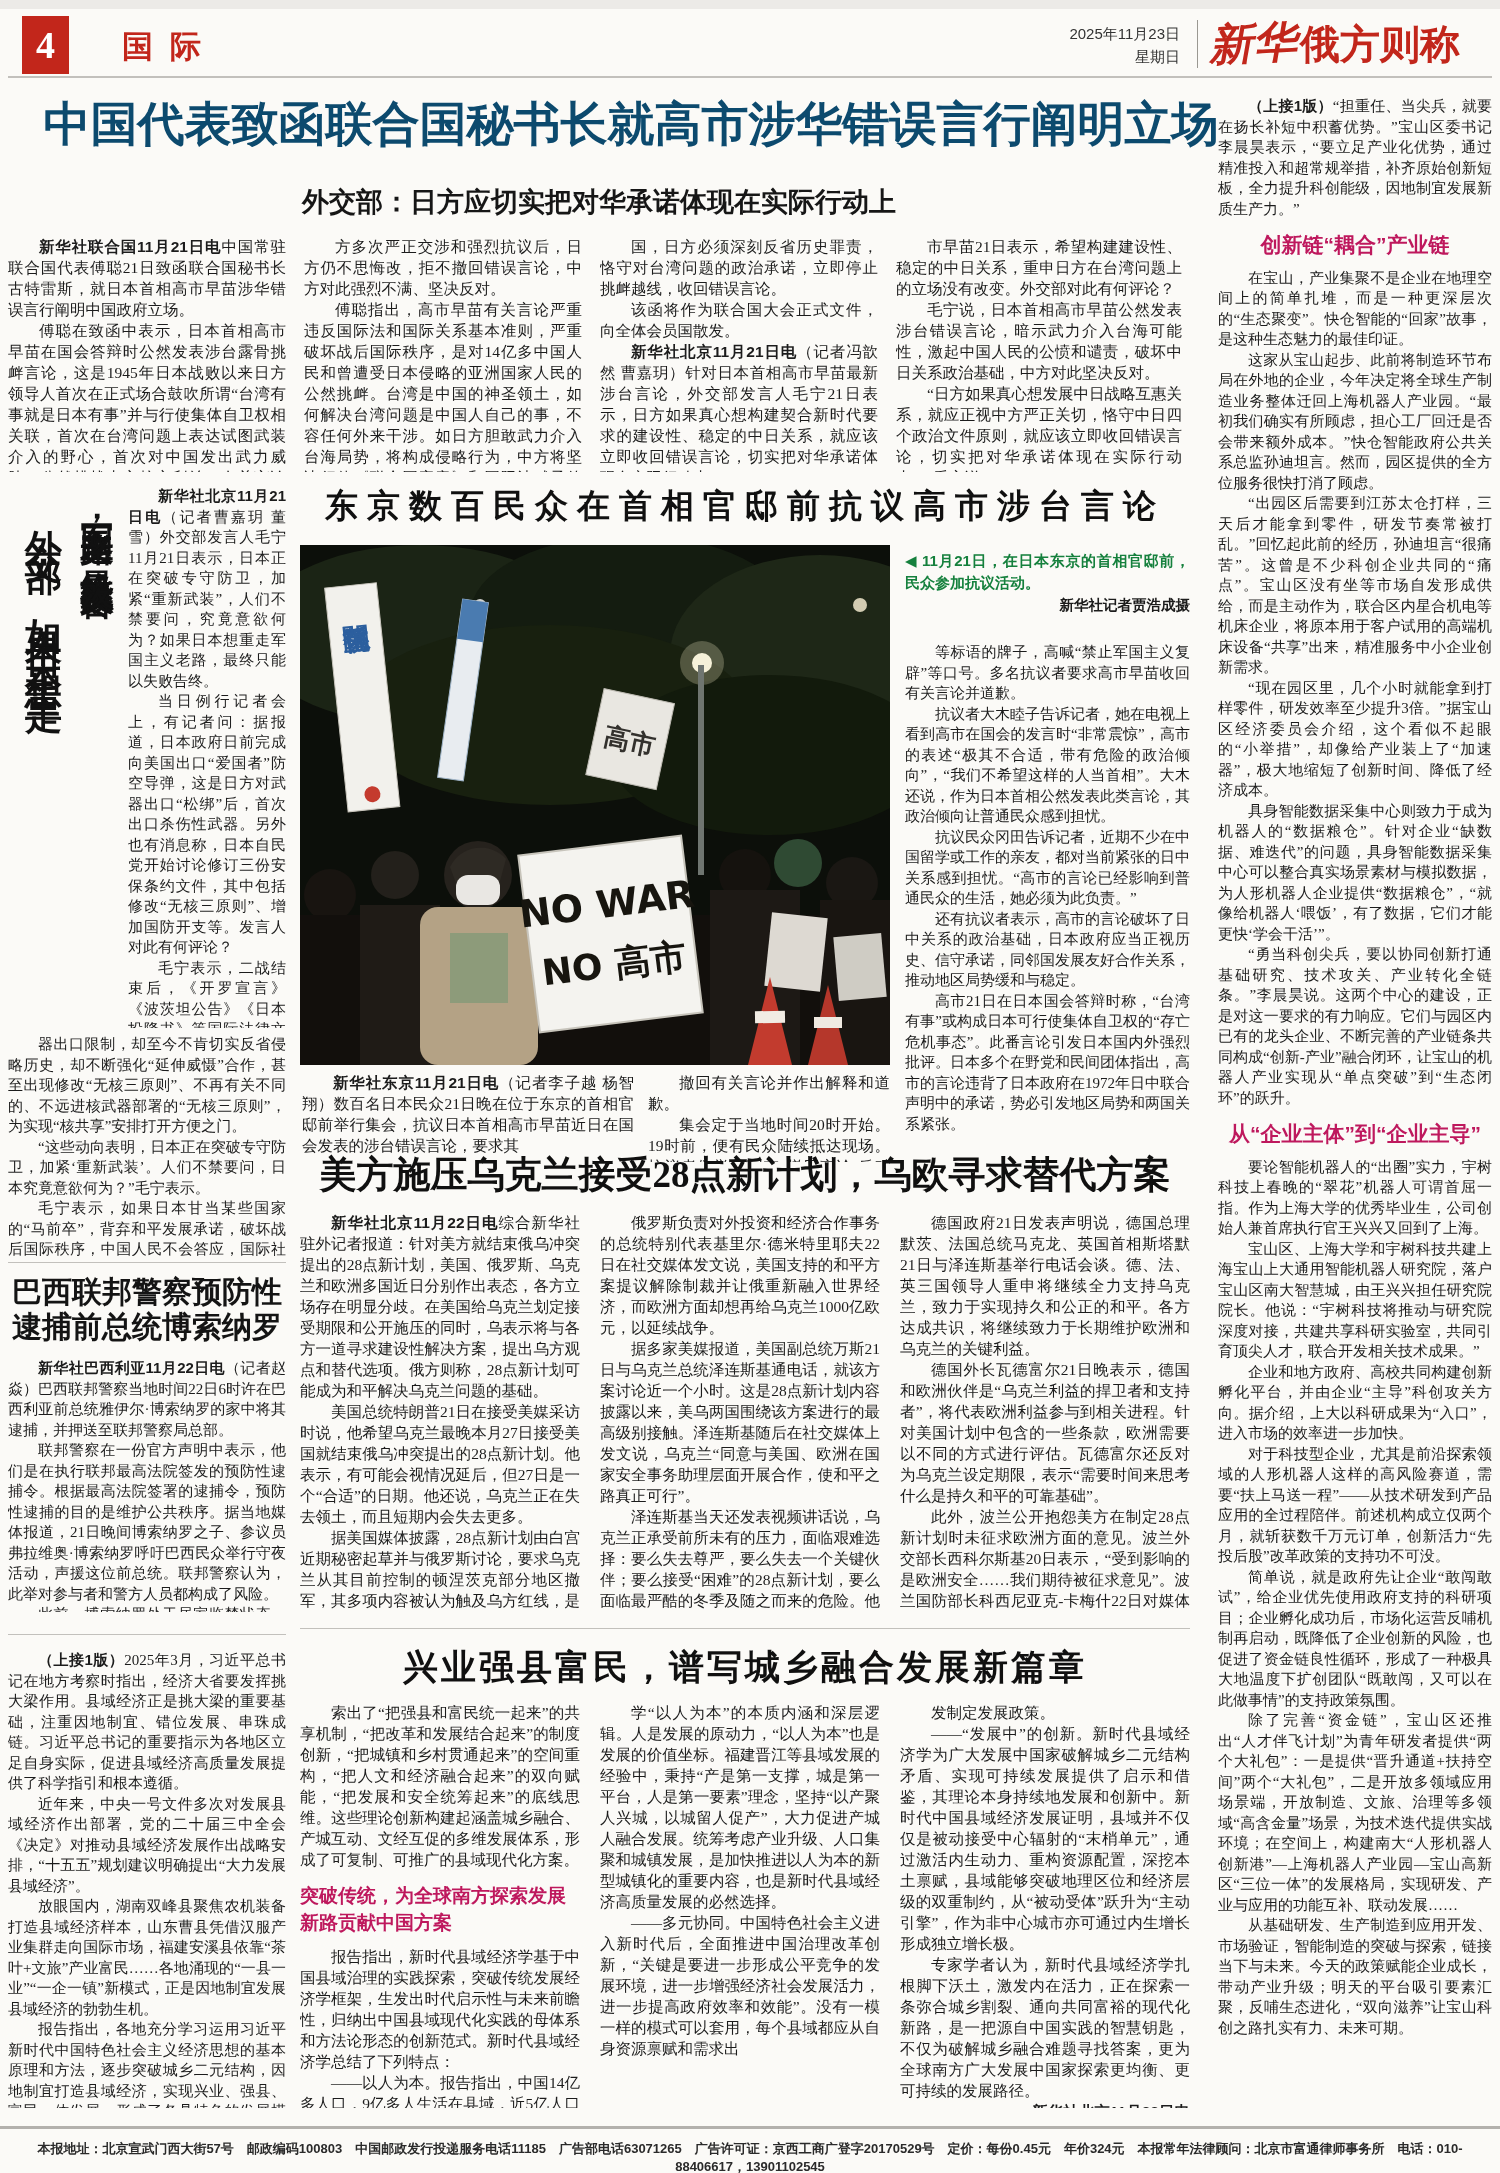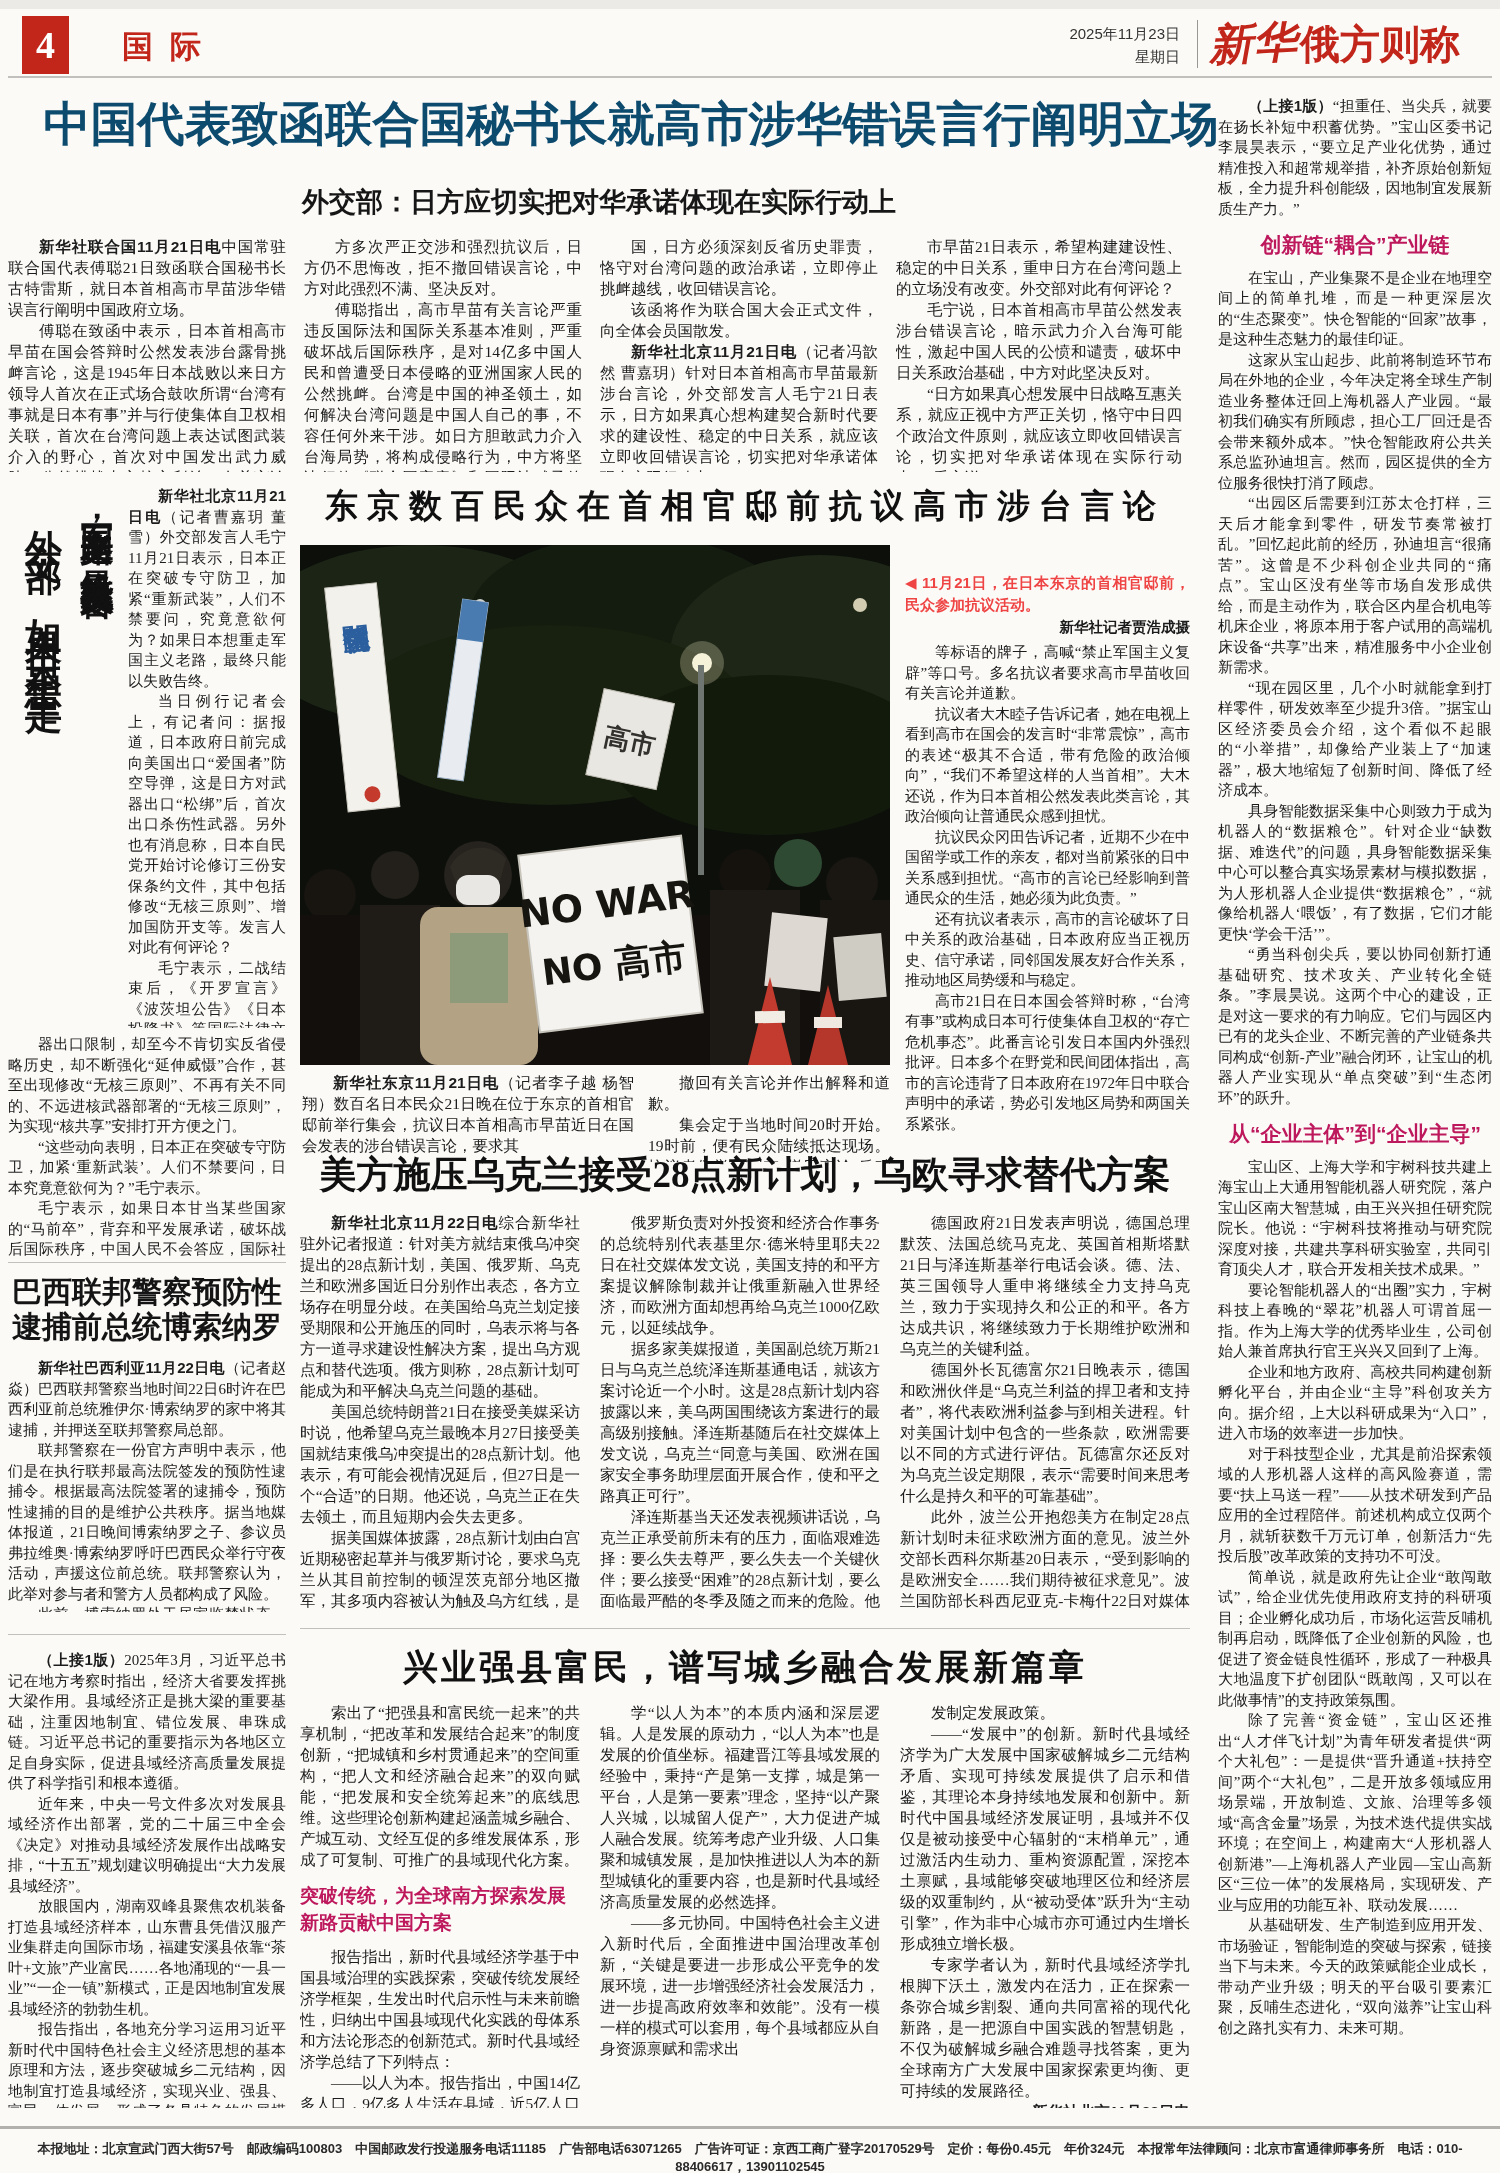--- a/index.html
+++ b/index.html
@@ -44,7 +44,7 @@
            font-size:21px;text-align:center;margin:16px 0 12px 0;color:#be185d;}
   .inline-sub{font-size:19px;text-align:left;line-height:27px;margin:12px 0 10px 0;text-indent:0;}
   .caption{font-family:"Liberation Sans","DejaVu Sans",sans-serif;font-weight:700;font-size:15px;
-           line-height:22px;text-align:justify;color:#ef4444;margin-top:22px;}
+           line-height:22px;text-align:justify;color:#15803d;}
   .credit{text-align:right;font-weight:700;font-size:14.5px;
           font-family:"Liberation Sans","DejaVu Sans",sans-serif;margin-top:2px;}
   .dateline-end{text-align:right;font-weight:700;text-indent:0;

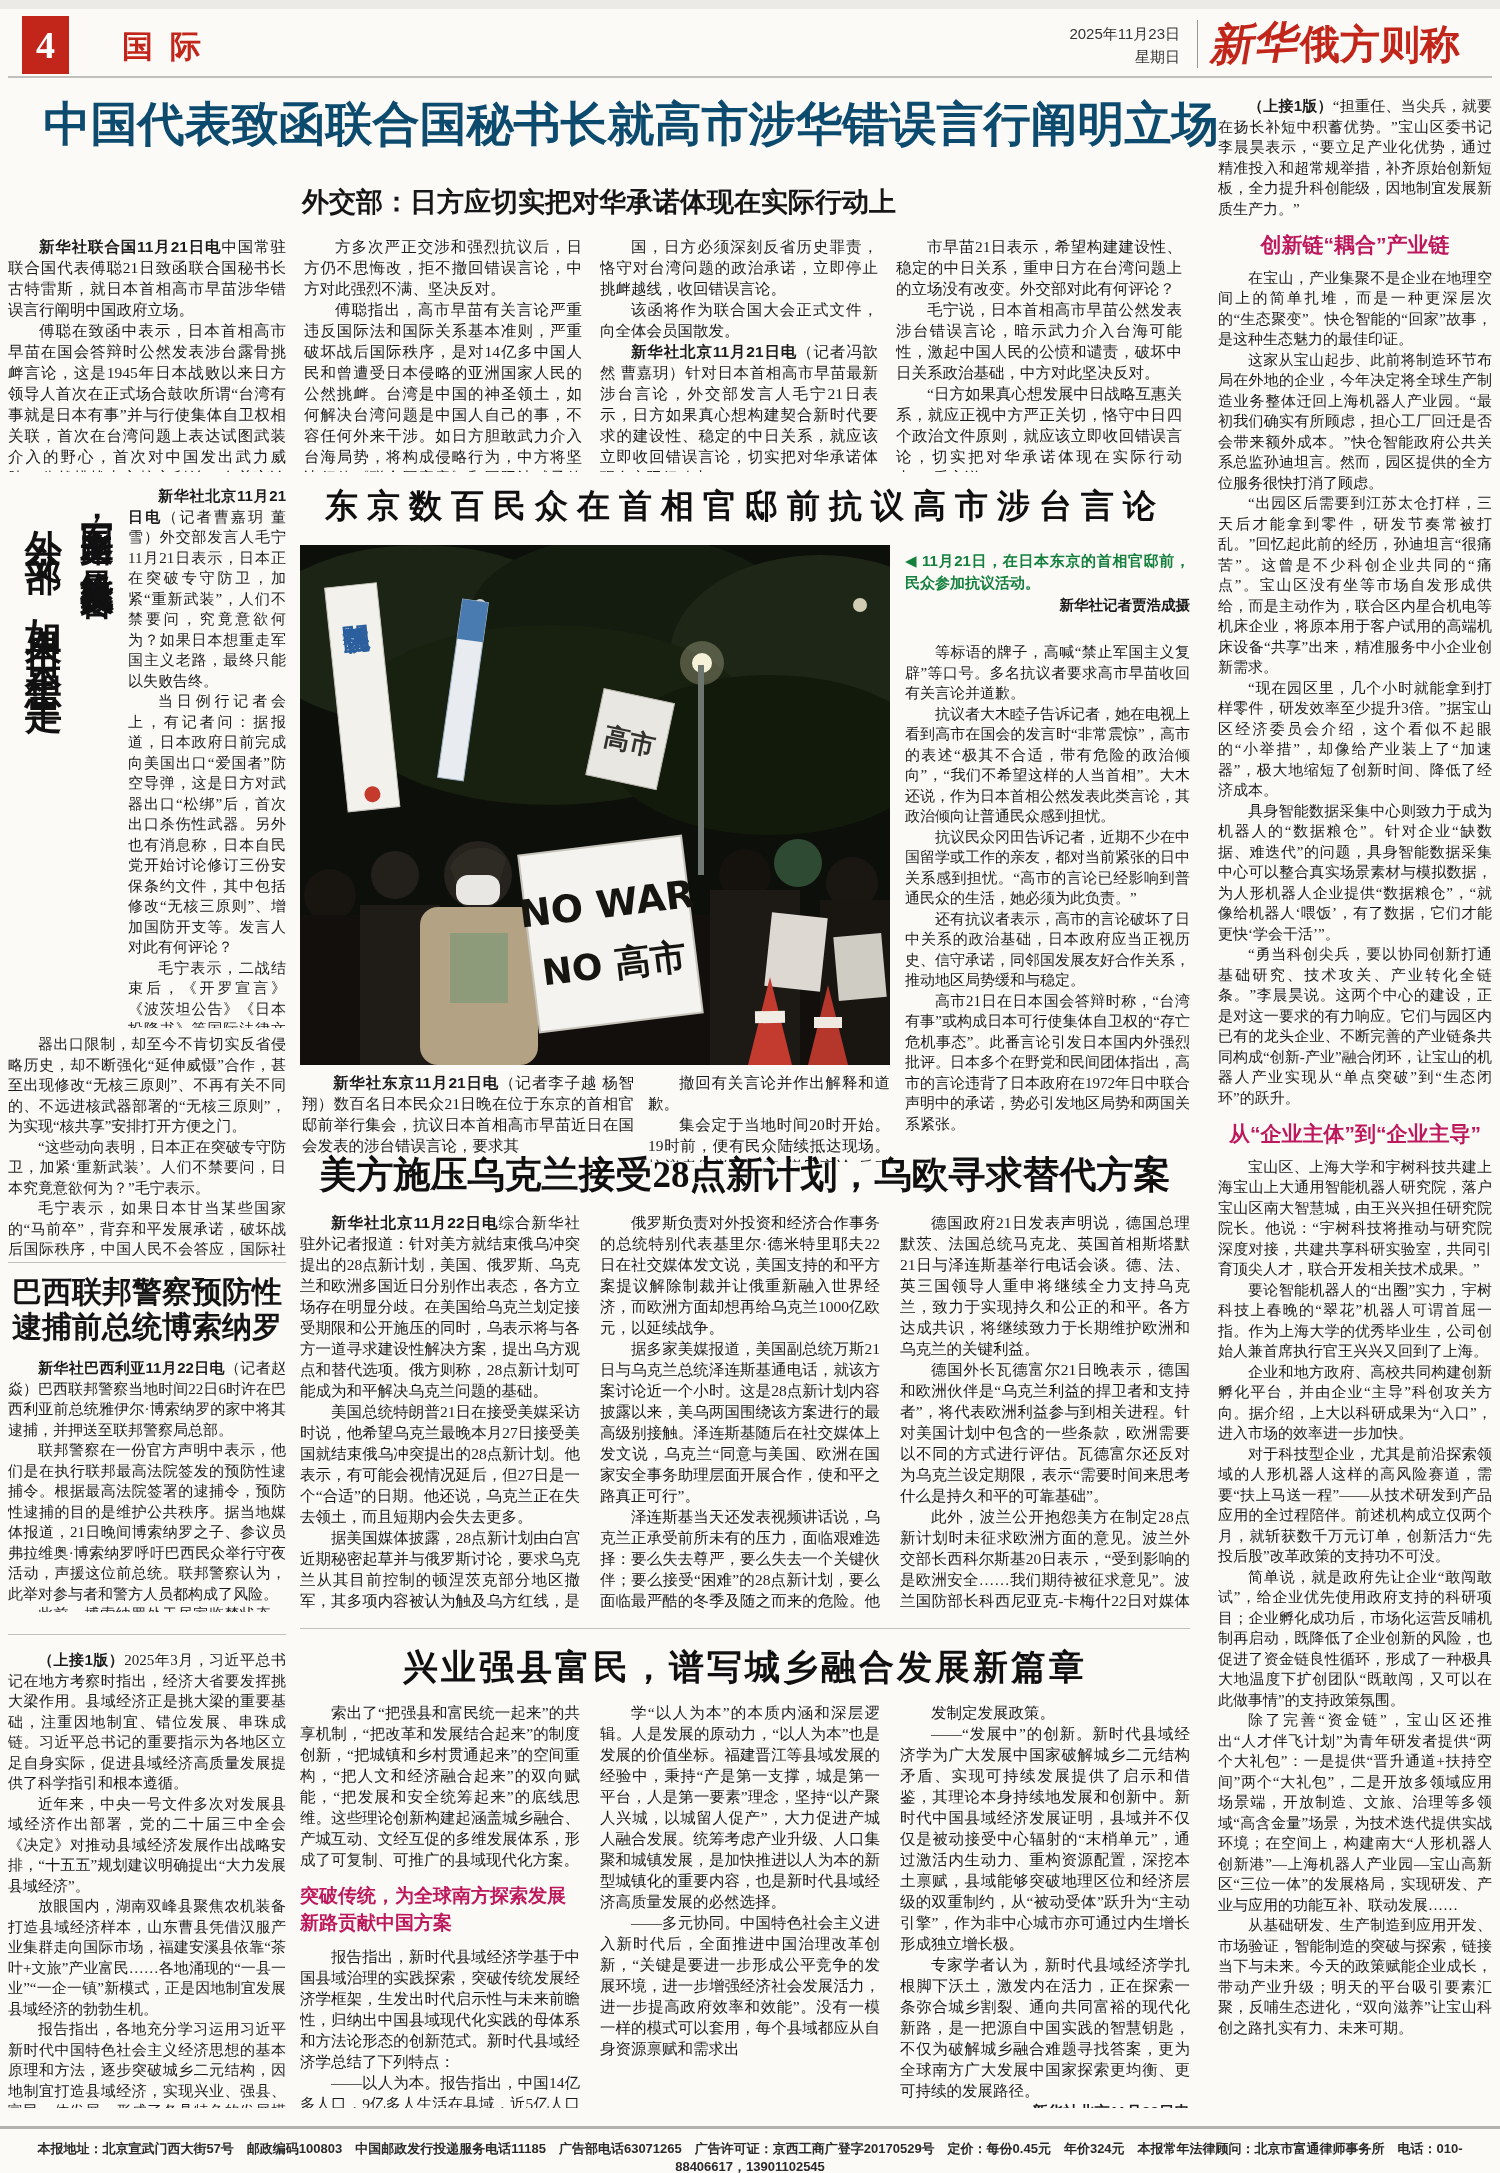--- a/index.html
+++ b/index.html
@@ -267,8 +267,8 @@
       </div>
     <h3>从“企业主体”到“企业主导”</h3>
     <div>
+        <p>要论智能机器人的“出圈”实力，宇树科技上春晚的“翠花”机器人可谓首屈一指。作为上海大学的优秀毕业生，公司创始人兼首席执行官王兴兴又回到了上海。</p>
         <p>宝山区、上海大学和宇树科技共建上海宝山上大通用智能机器人研究院，落户宝山区南大智慧城，由王兴兴担任研究院院长。他说：“宇树科技将推动与研究院深度对接，共建共享科研实验室，共同引育顶尖人才，联合开发相关技术成果。”</p>
-        <p>要论智能机器人的“出圈”实力，宇树科技上春晚的“翠花”机器人可谓首屈一指。作为上海大学的优秀毕业生，公司创始人兼首席执行官王兴兴又回到了上海。</p>
         <p>企业和地方政府、高校共同构建创新孵化平台，并由企业“主导”科创攻关方向。据介绍，上大以科研成果为“入口”，进入市场的效率进一步加快。</p>
         <p>对于科技型企业，尤其是前沿探索领域的人形机器人这样的高风险赛道，需要“扶上马送一程”——从技术研发到产品应用的全过程陪伴。前述机构成立仅两个月，就斩获数千万元订单，创新活力“先投后股”改革政策的支持功不可没。</p>
         <p>简单说，就是政府先让企业“敢闯敢试”，给企业优先使用政府支持的科研项目；企业孵化成功后，市场化运营反哺机制再启动，既降低了企业创新的风险，也促进了资金链良性循环，形成了一种极具大地温度下扩创团队“既敢闯，又可以在此做事情”的支持政策氛围。</p>

